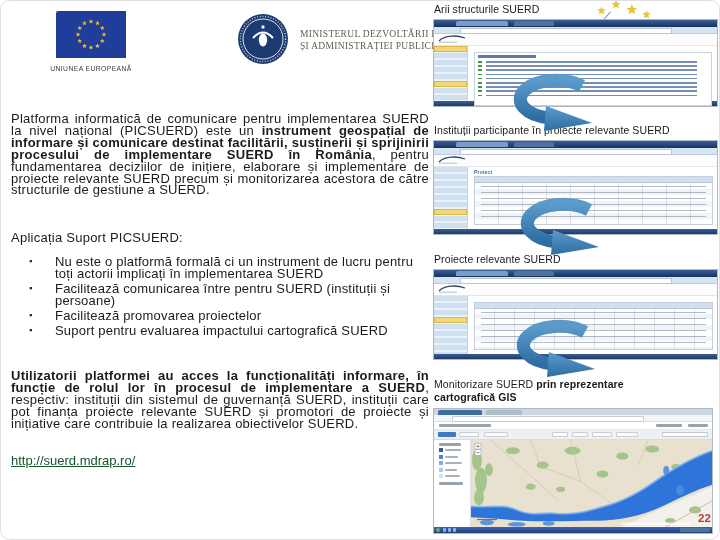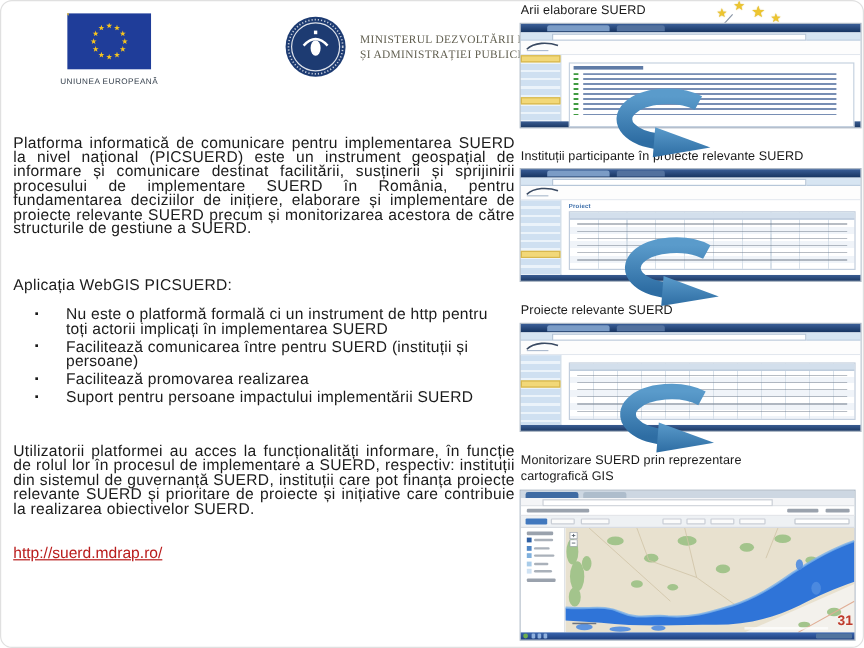--- a/index.html
+++ b/index.html
@@ -163,7 +163,7 @@
   <span class="dstar" style="left:641px;top:8px;font-size:10px;">★</span>
   <div class="dline" style="left:597px;top:16px;"></div>
 
-  <div class="cap" style="top:2px;">Arii elaborare SUERD</div>
+  <div class="cap" style="top:2px;">Arii structurile SUERD</div>
   <div class="cap" style="top:123px;">Instituții participante în proiecte relevante SUERD</div>
   <div class="cap" style="top:377px;width:215px;"><span>Monitorizare SUERD </span><span class="b">prin reprezentare cartografică GIS</span></div>
   <div class="cap" style="top:252px;">Proiecte relevante SUERD</div>

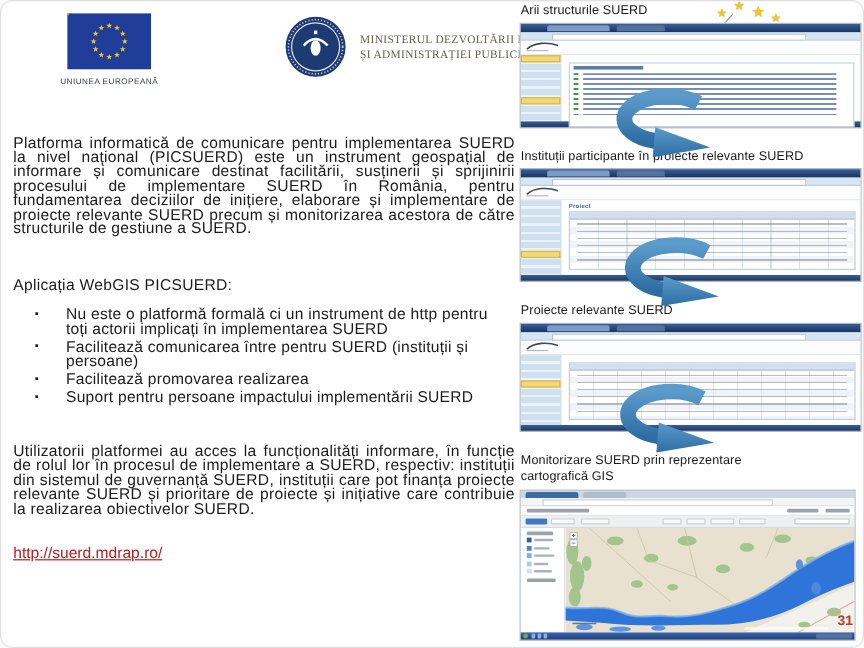--- a/index.html
+++ b/index.html
@@ -16,7 +16,7 @@
   .txt{position:absolute;left:10px;width:418px;font-size:13px;line-height:11.9px;letter-spacing:.25px;color:#1b1b1b;text-align:justify;}
   .p1{top:99px;}
   .p2{top:356px;}
-  .b{font-weight:normal;}
+  .b{font-weight:bold;}
   .heading{position:absolute;left:10px;top:229px;font-size:13px;color:#1b1b1b;letter-spacing:.25px;}
   .bullets{position:absolute;left:28px;top:255px;width:392px;margin:0;padding:0;list-style:none;}
   .bullets li{display:flex;margin-bottom:3px;font-size:13px;line-height:11.9px;letter-spacing:.2px;color:#1b1b1b;}

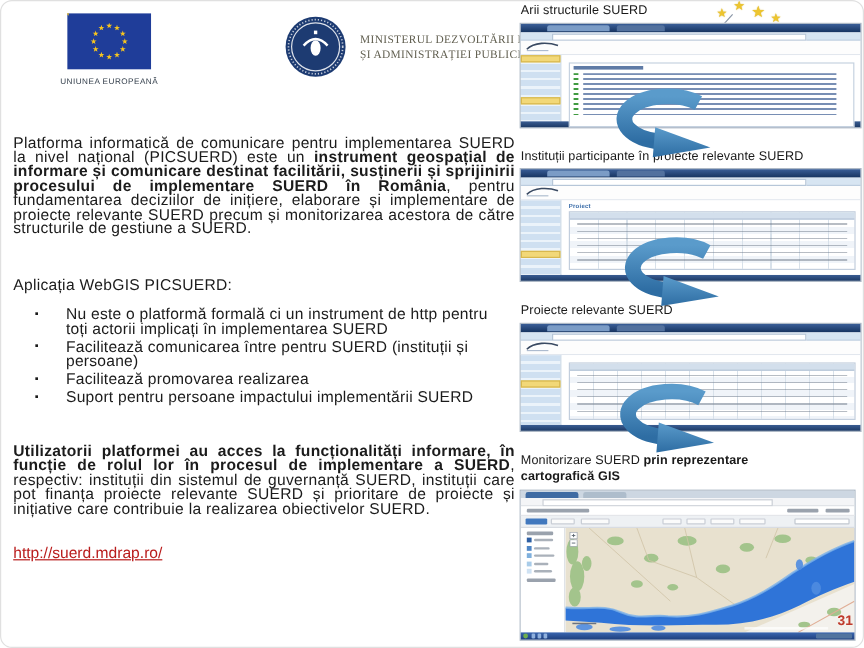--- a/index.html
+++ b/index.html
@@ -130,7 +130,7 @@
 
   <p class="txt p1"><span>Platforma informatică de comunicare pentru implementarea SUERD la nivel național (PICSUERD) este un </span><span class="b">instrument geospațial de informare și comunicare destinat facilitării, susținerii și sprijinirii procesului de implementare SUERD în România</span><span>, pentru fundamentarea deciziilor de inițiere, elaborare și implementare de proiecte relevante SUERD precum și monitorizarea acestora de către structurile de gestiune a SUERD.</span></p>
 
-  <div class="heading">Aplicația WebGIS PICSUERD:</div>
+  <div class="heading">Aplicația Suport PICSUERD:</div>
 
   <ul class="bullets">
     <li>

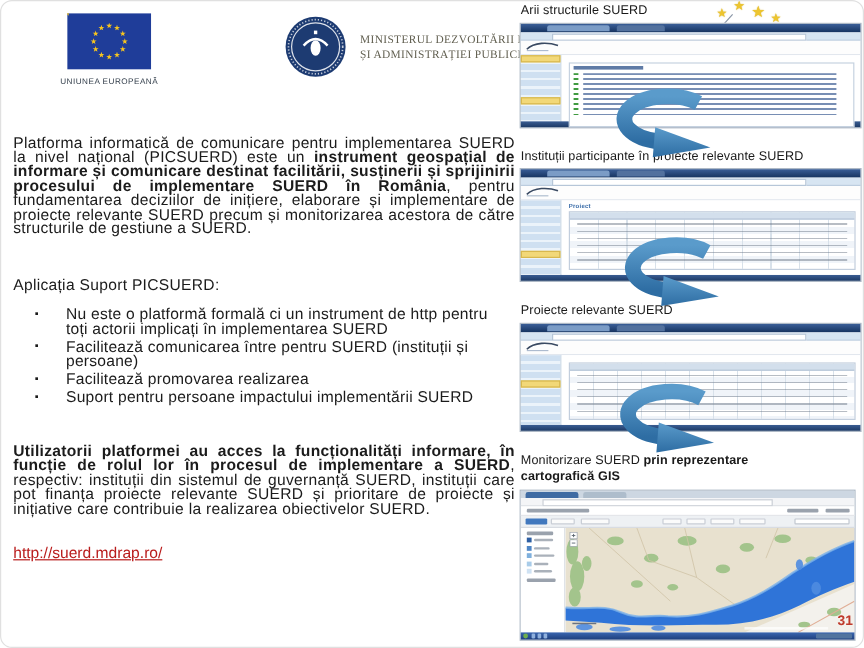--- a/index.html
+++ b/index.html
@@ -135,7 +135,7 @@
   <ul class="bullets">
     <li>
         <span class="blt">▪</span>
-        <span>Nu este o platformă formală ci un instrument de http pentru toți actorii implicați în implementarea SUERD</span>
+        <span>Nu este o platformă formală ci un instrument de lucru pentru toți actorii implicați în implementarea SUERD</span>
       </li>
     <li>
         <span class="blt">▪</span>

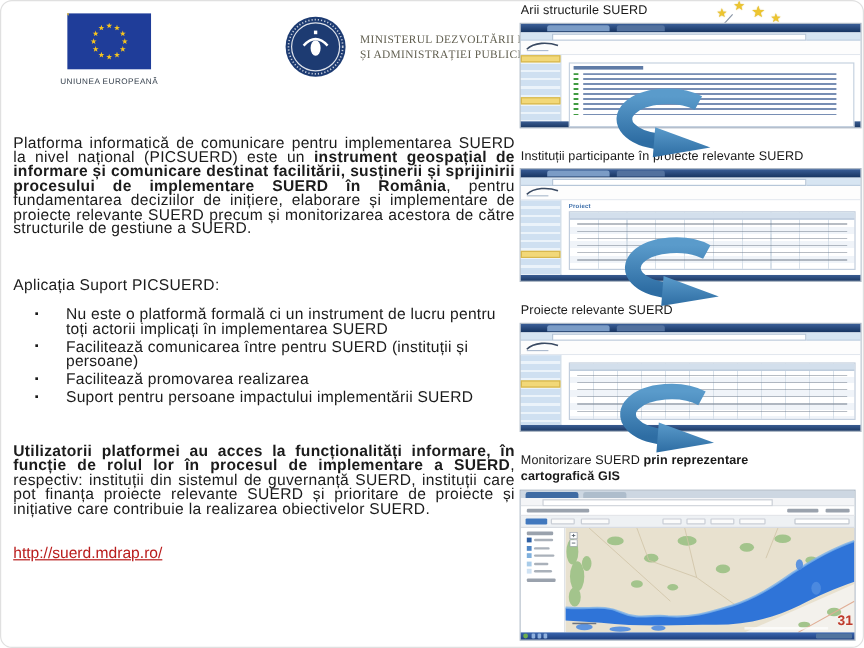--- a/index.html
+++ b/index.html
@@ -143,7 +143,7 @@
       </li>
     <li>
         <span class="blt">▪</span>
-        <span>Facilitează promovarea realizarea</span>
+        <span>Facilitează promovarea proiectelor</span>
       </li>
     <li>
         <span class="blt">▪</span>

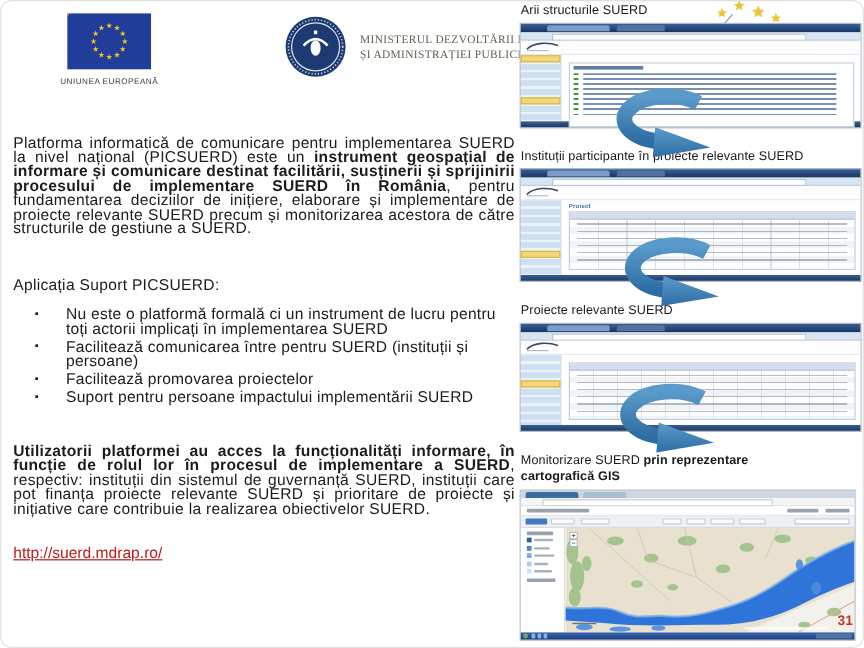--- a/index.html
+++ b/index.html
@@ -147,7 +147,7 @@
       </li>
     <li>
         <span class="blt">▪</span>
-        <span>Suport pentru persoane impactului implementării SUERD</span>
+        <span>Suport pentru evaluarea impactului cartografică SUERD</span>
       </li>
   </ul>
 

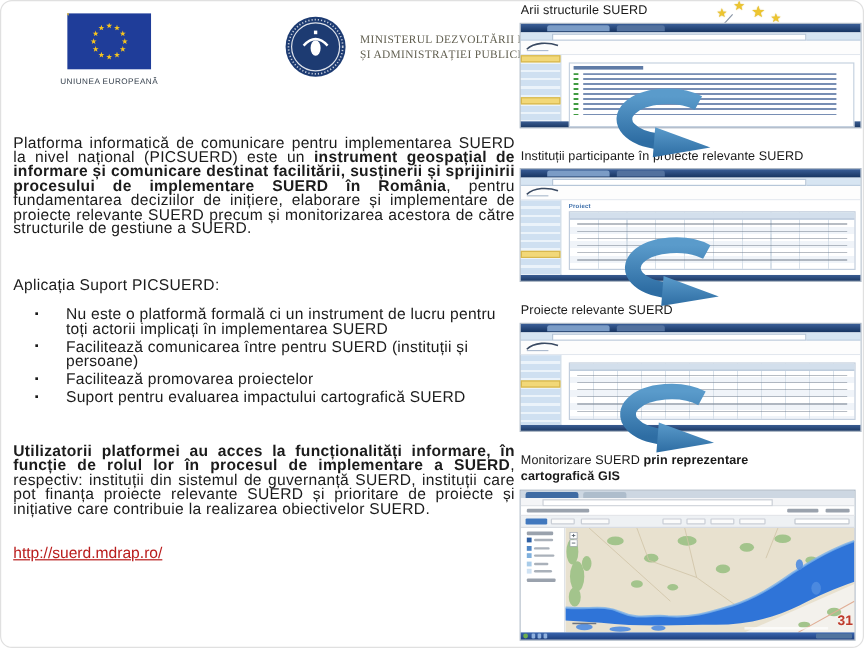--- a/index.html
+++ b/index.html
@@ -151,7 +151,7 @@
       </li>
   </ul>
 
-  <p class="txt p2"><span class="b">Utilizatorii platformei au acces la funcționalități informare, în funcție de rolul lor în procesul de implementare a SUERD</span><span>, respectiv: instituții din sistemul de guvernanță SUERD, instituții care pot finanța proiecte relevante SUERD și prioritare de proiecte și inițiative care contribuie la realizarea obiectivelor SUERD.</span></p>
+  <p class="txt p2"><span class="b">Utilizatorii platformei au acces la funcționalități informare, în funcție de rolul lor în procesul de implementare a SUERD</span><span>, respectiv: instituții din sistemul de guvernanță SUERD, instituții care pot finanța proiecte relevante SUERD și promotori de proiecte și inițiative care contribuie la realizarea obiectivelor SUERD.</span></p>
 
   <div class="link-line">
     <a href="#">http://suerd.mdrap.ro/</a>

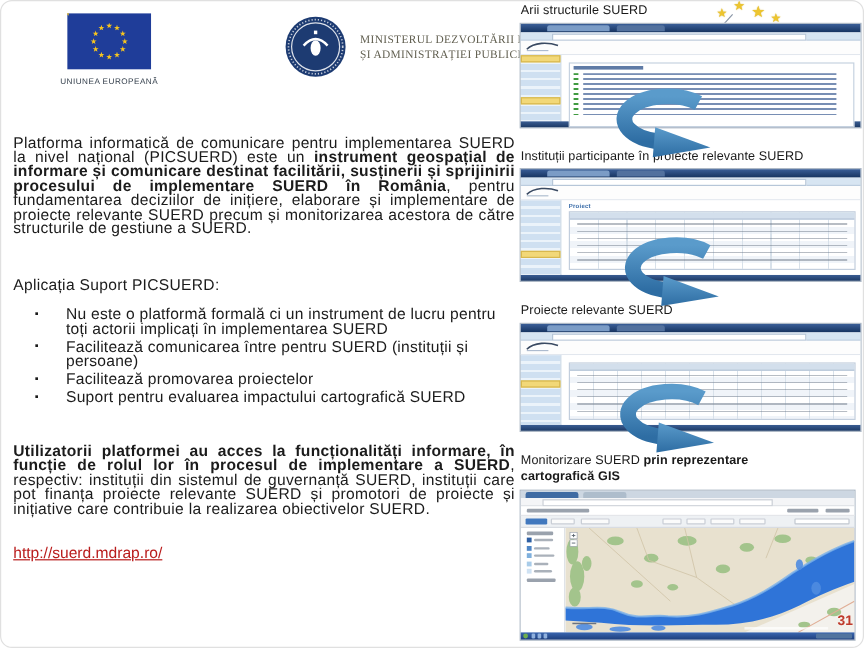--- a/index.html
+++ b/index.html
@@ -22,7 +22,7 @@
   .bullets li{display:flex;margin-bottom:3px;font-size:13px;line-height:11.9px;letter-spacing:.2px;color:#1b1b1b;}
   .blt{width:26px;flex:0 0 26px;font-size:9px;line-height:11.9px;}
   .link-line{position:absolute;left:10px;top:452px;font-size:13px;}
-  .link-line a{color:#b91c1c;text-decoration:underline;}
+  .link-line a{color:#14532d;text-decoration:underline;}
 
   .page-num{position:absolute;left:697px;top:511px;font-size:11.5px;font-weight:bold;color:#bf3a2b;}
 

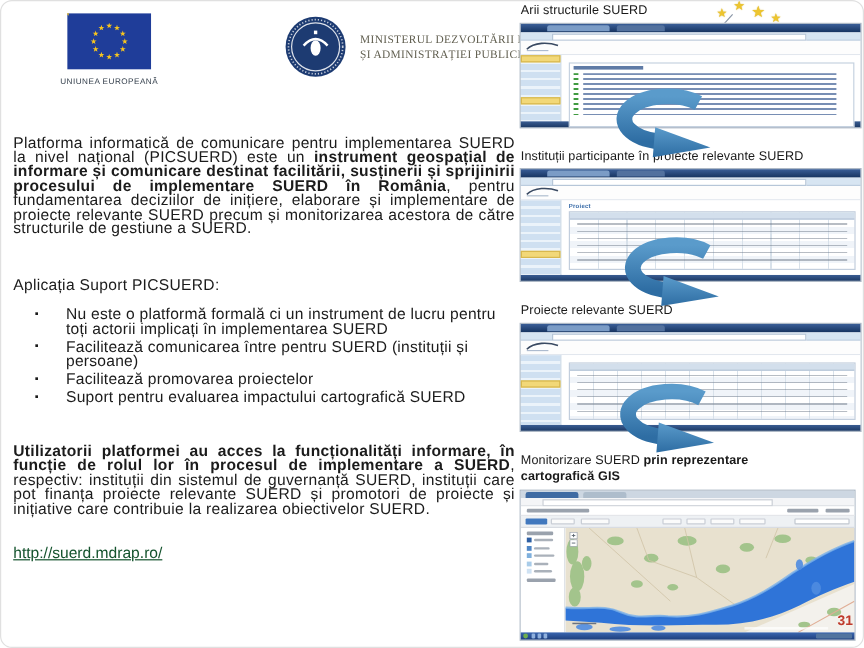--- a/index.html
+++ b/index.html
@@ -373,7 +373,7 @@
     <polygon points="40,33 86,50 38,58" fill="url(#ag1)"></polygon>
   </svg>
 
-  <div class="page-num">31</div>
+  <div class="page-num">22</div>
 
 </div>
 

